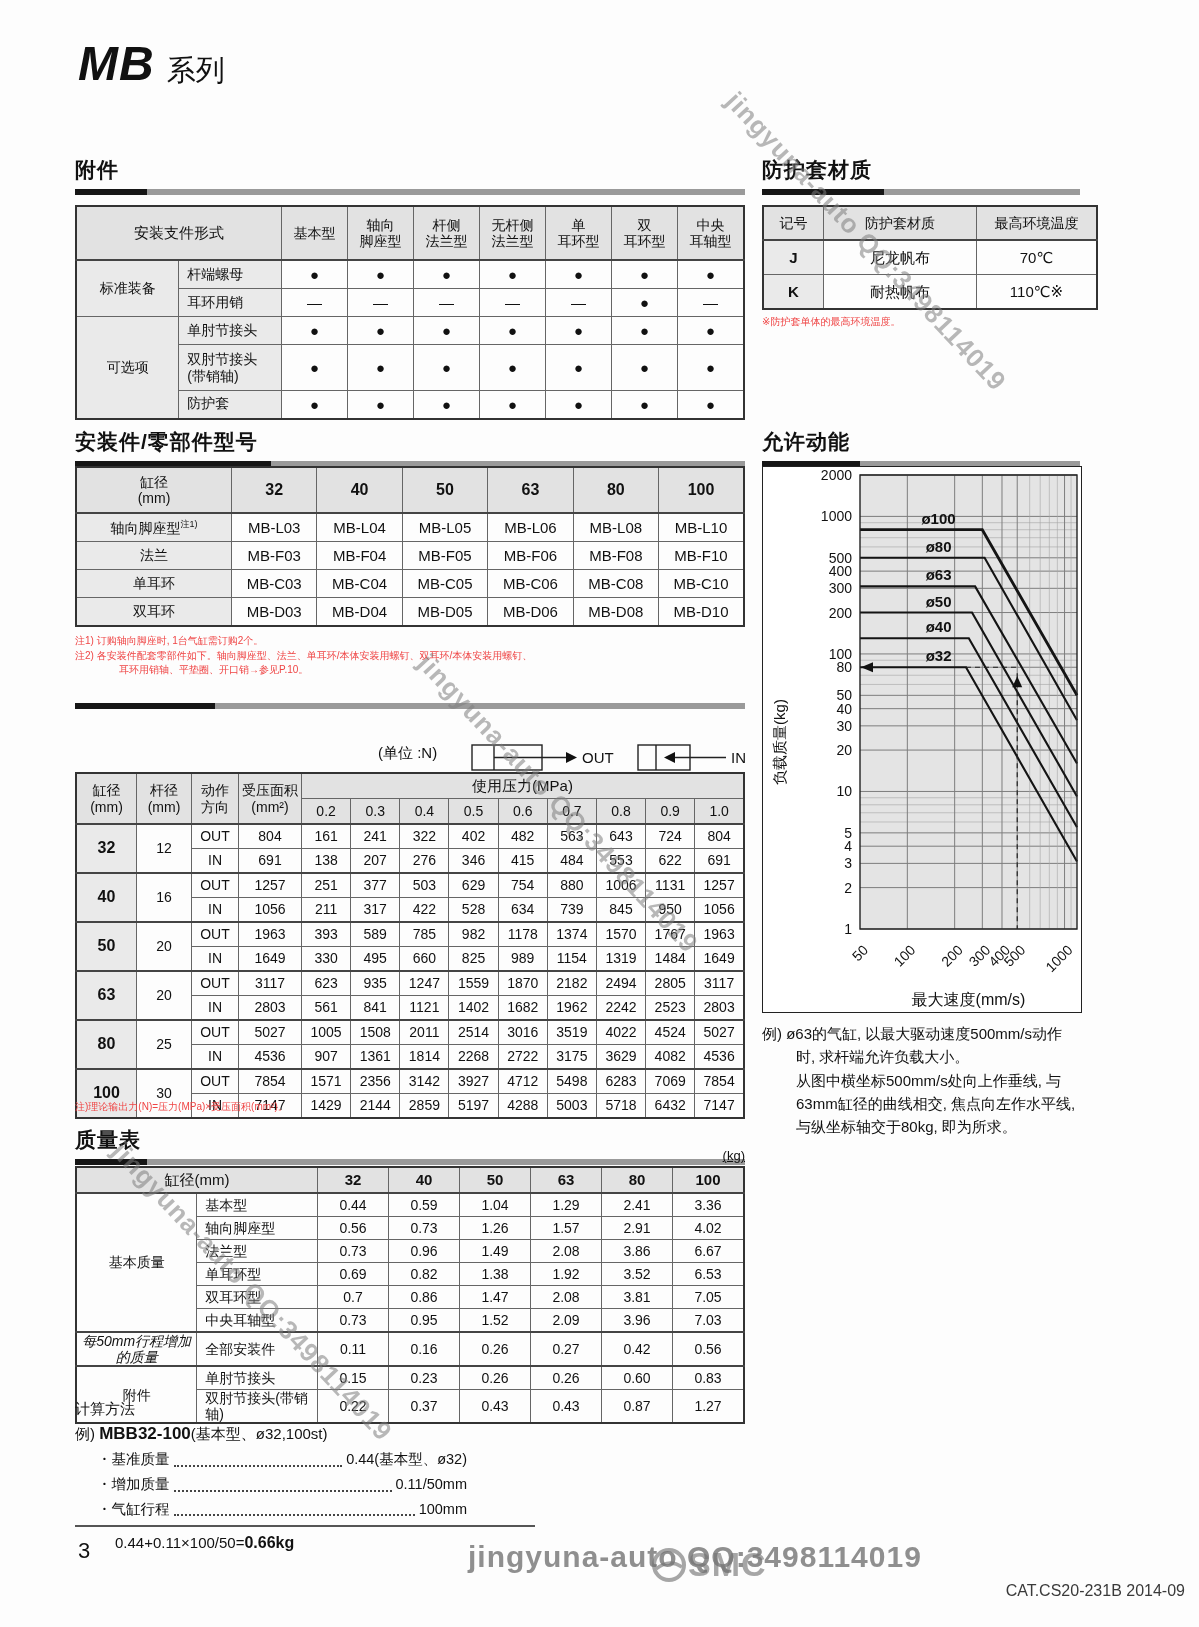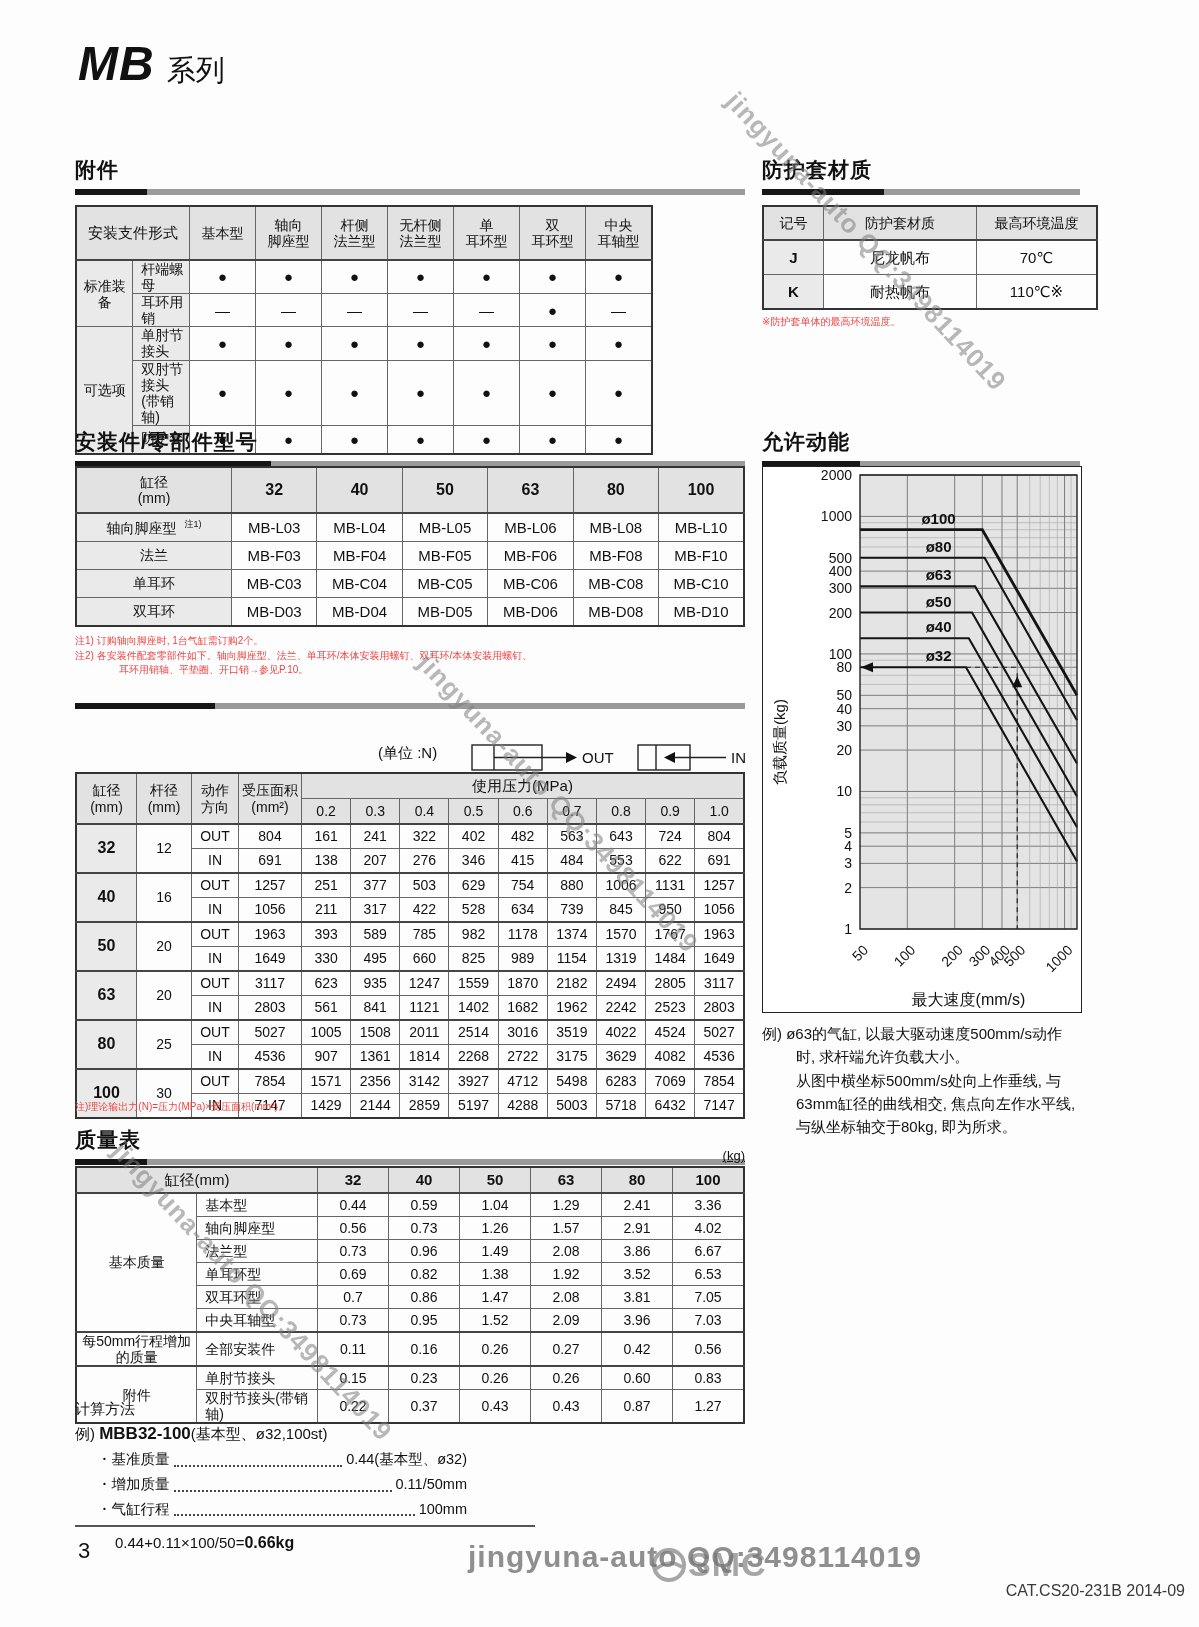--- a/index.html
+++ b/index.html
@@ -75,7 +75,7 @@
     <div class="sec-title">附件</div>
     <div class="sec-bar" style="background:linear-gradient(to right,#161616 0 72px,#9a9a9a 72px 100%);"></div>
   </div>
-  <table id="acc-table" class="abs" style="left:75px;top:205px;width:578px;">
+  <table id="acc-table" class="abs" style="left:75px;top:205px;width:670px;">
       <thead>
         <tr>
           <th colspan="2" style="height:52px;font-size:15px;">安装支件形式</th>

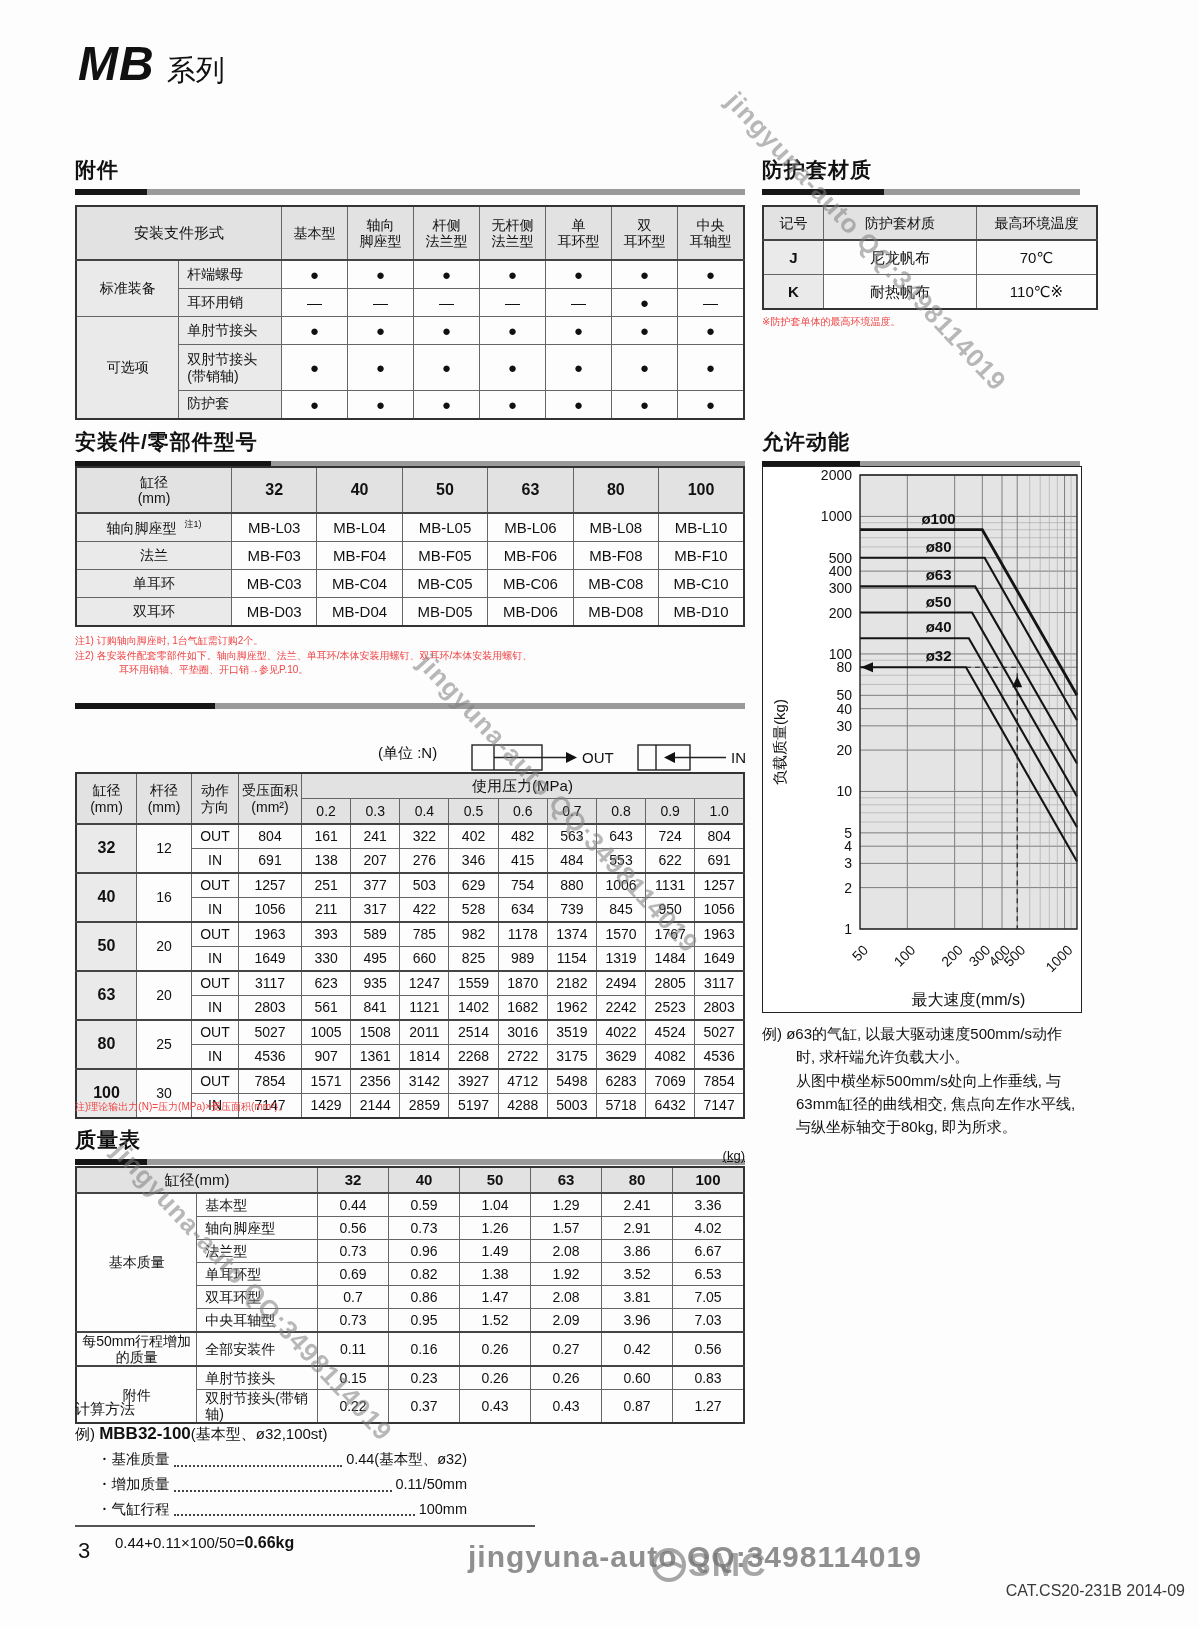--- a/index.html
+++ b/index.html
@@ -197,7 +197,7 @@
       </thead>
       <tbody>
         <tr>
-          <td class="glabel" style="font-size:14px;">轴向脚座型<sup style="font-size:9px;padding-left:8px;">注1)</sup></td>
+          <td class="glabel" style="font-size:14px;">轴向脚座型<sup style="font-size:9px;">注1)</sup></td>
           <td>MB-L03</td>
           <td>MB-L04</td>
           <td>MB-L05</td>

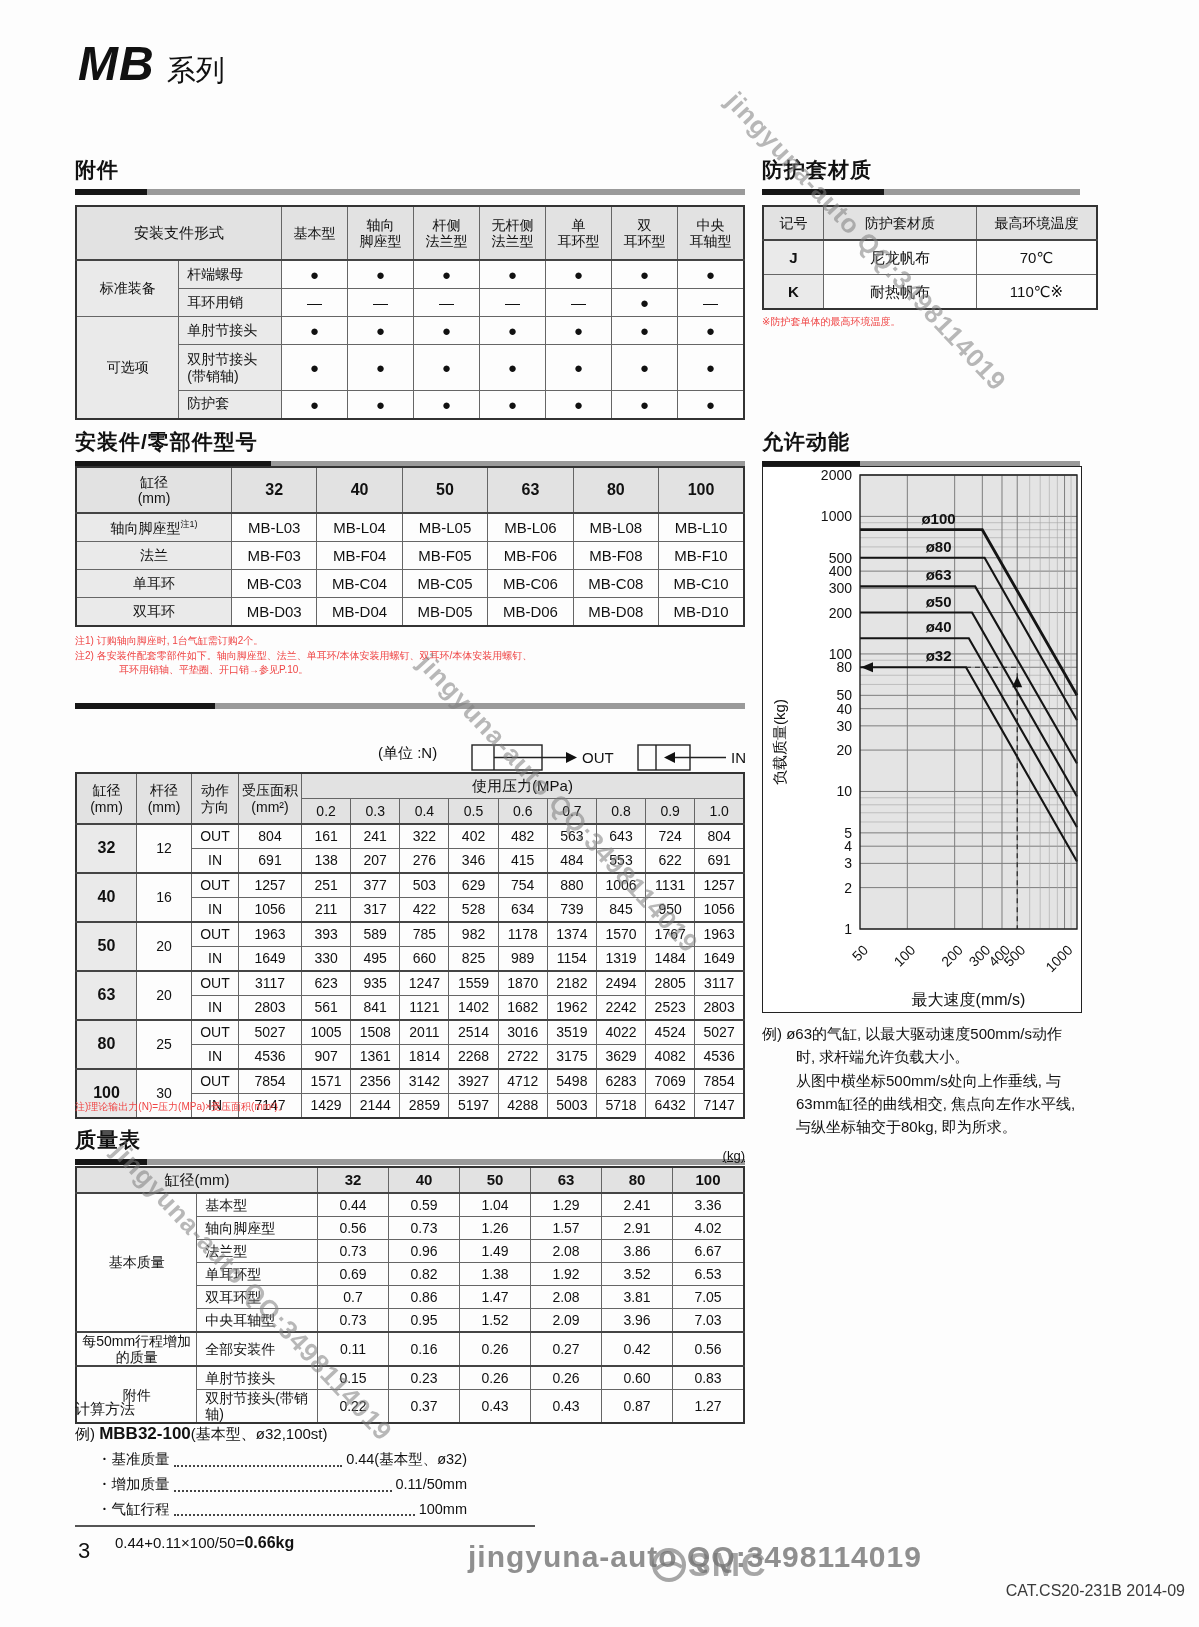--- a/index.html
+++ b/index.html
@@ -632,7 +632,7 @@
           <td>7.03</td>
         </tr>
         <tr class="group-top">
-          <td rowspan="1" style="width:147px;">每50mm行程增加的质量</td>
+          <td rowspan="1" style="width:147px;font-style:italic;">每50mm行程增加的质量</td>
           <td style="width:128px;text-align:left;padding-left:8px;">全部安装件</td>
           <td>0.11</td>
           <td>0.16</td>

